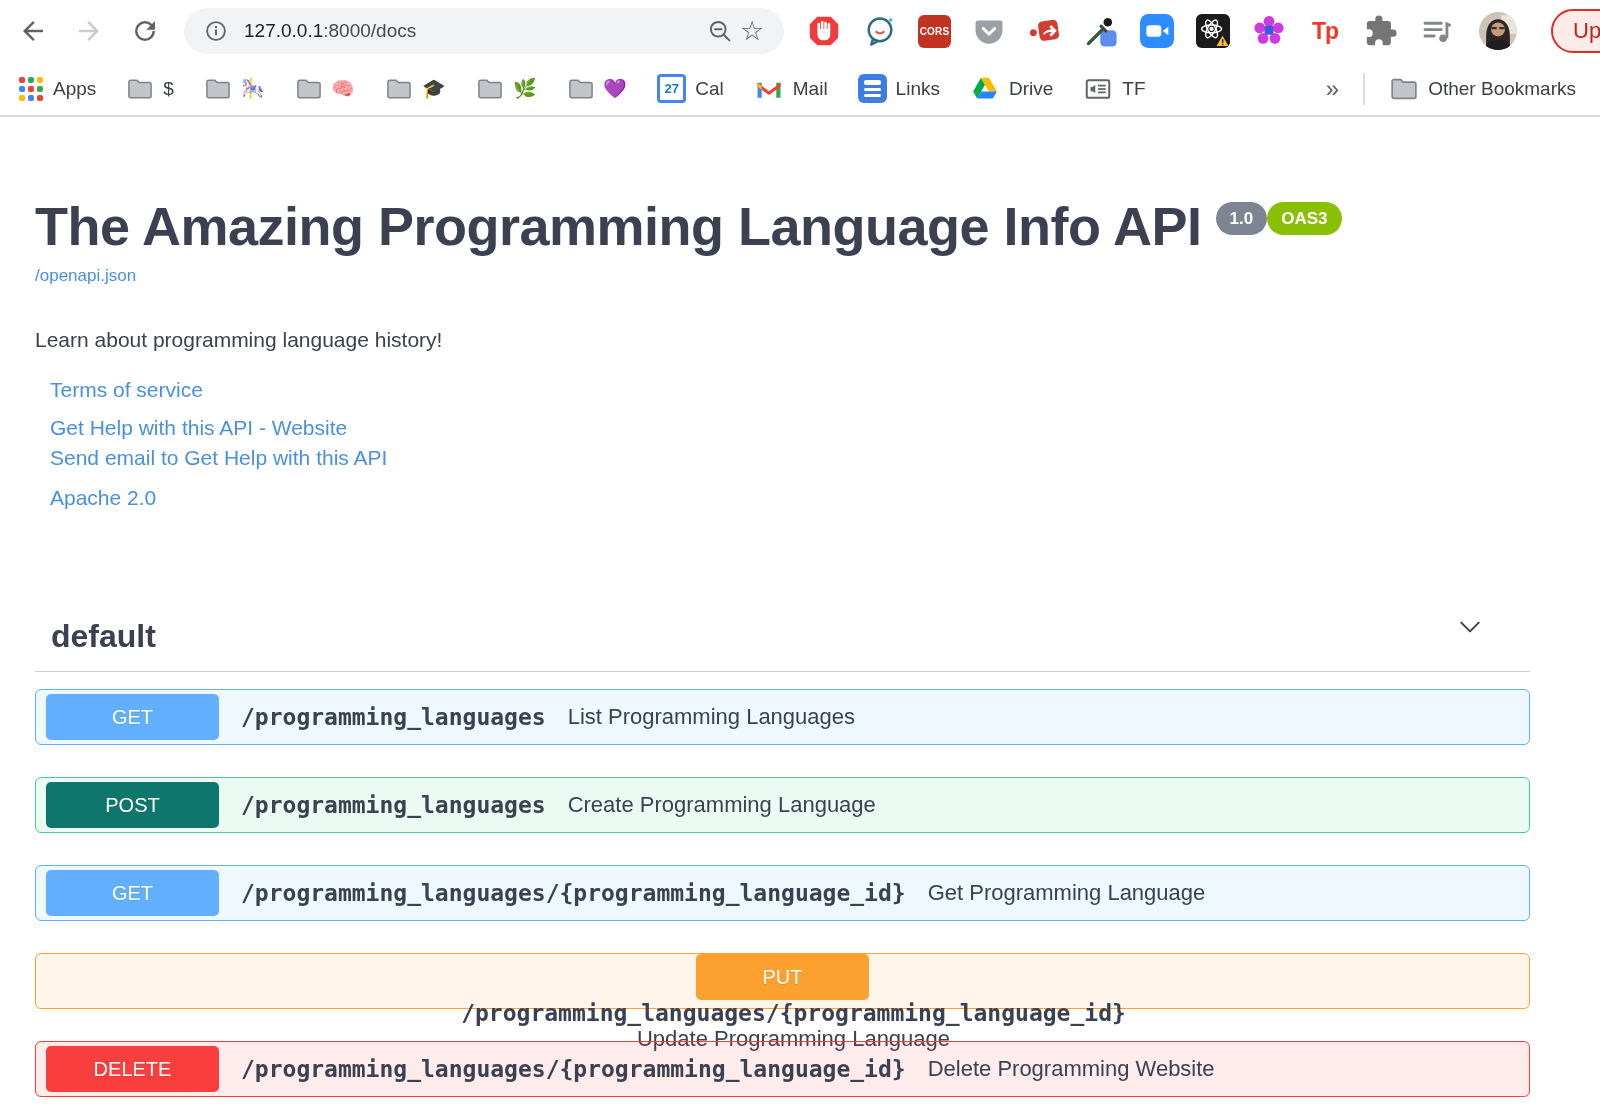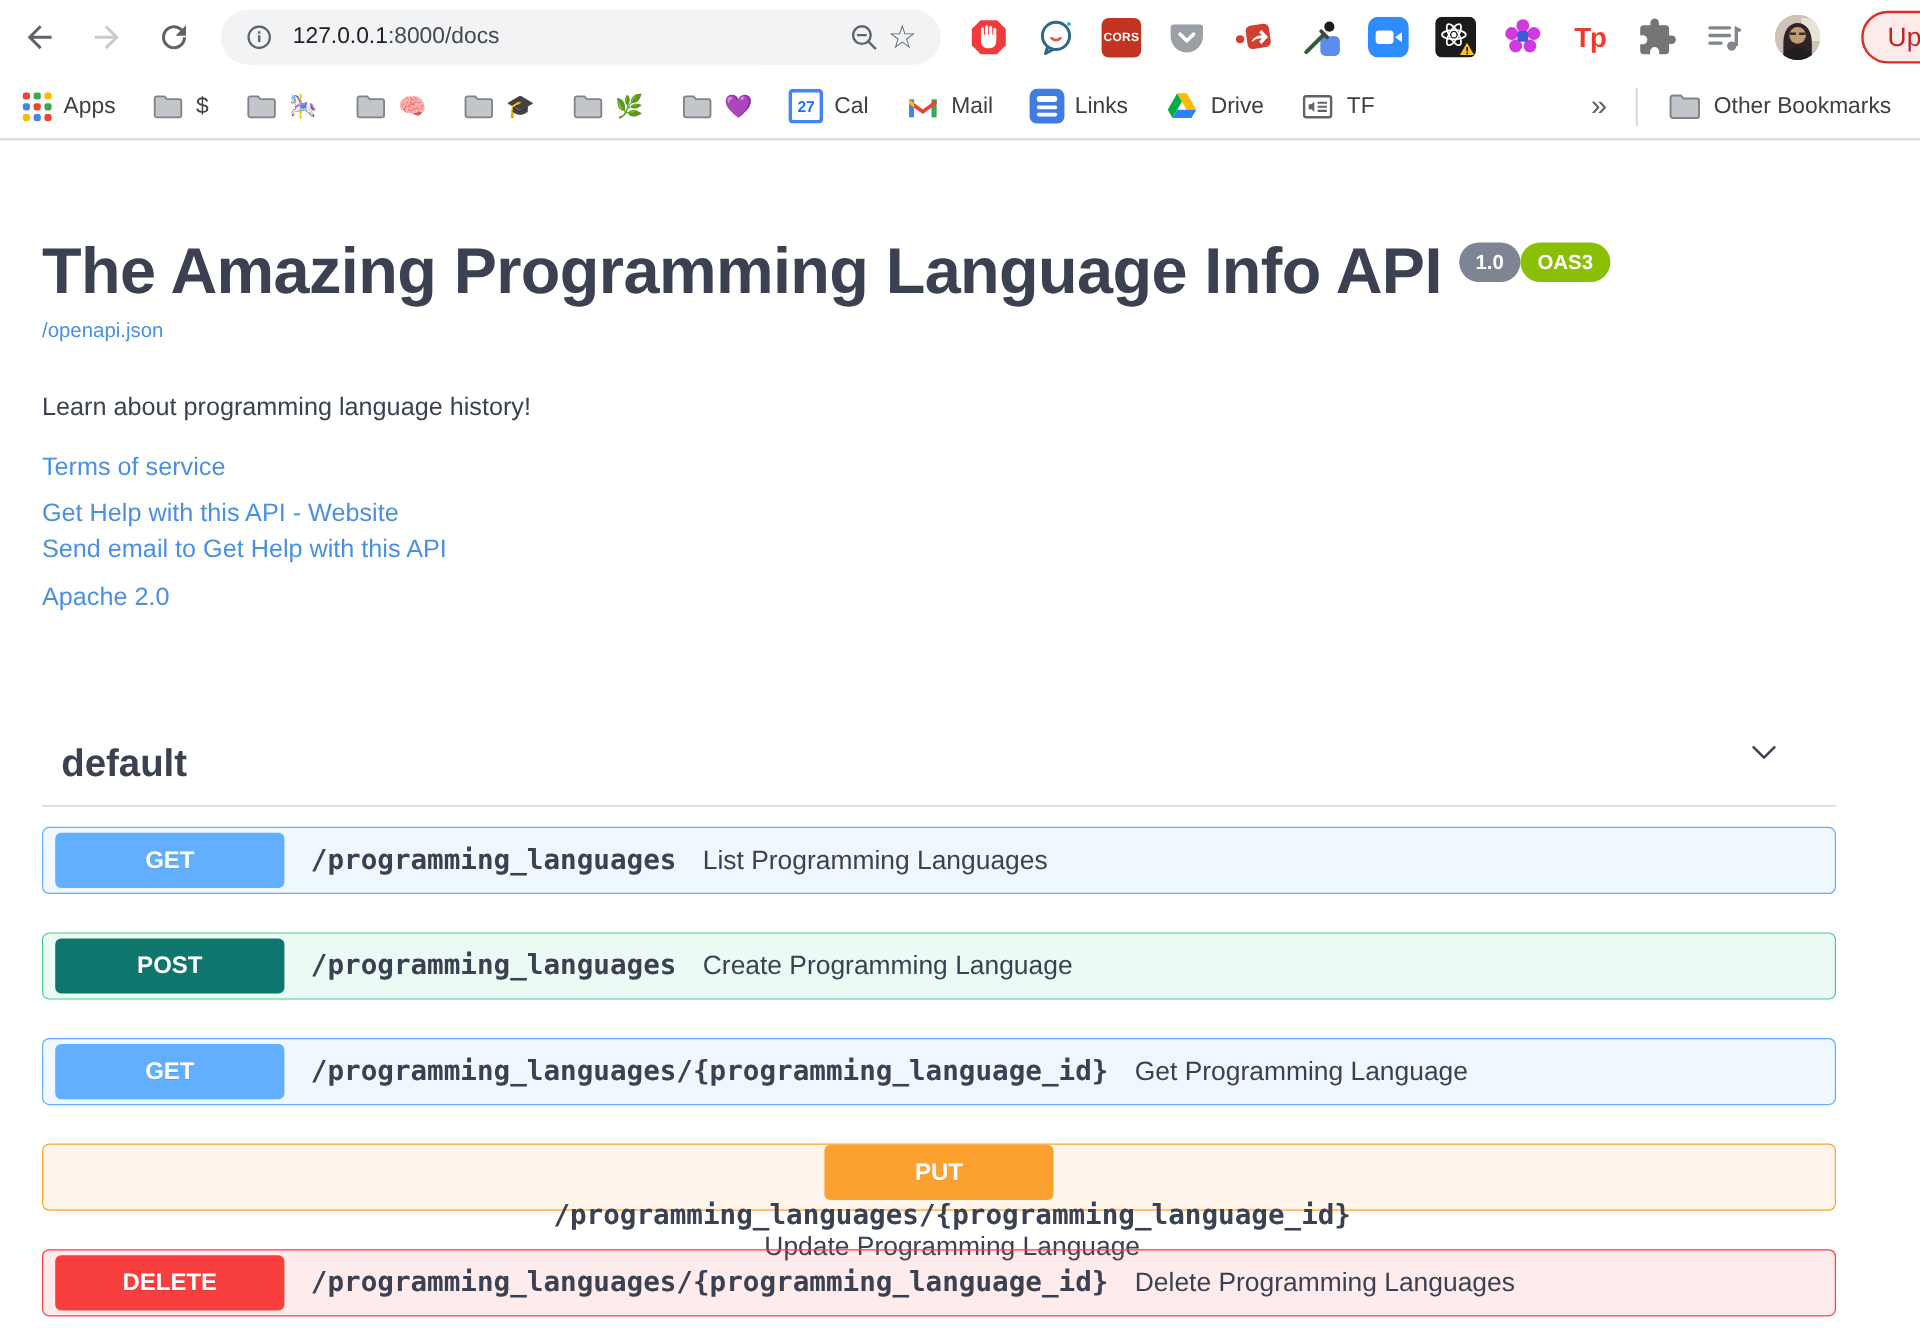--- a/index.html
+++ b/index.html
@@ -57,7 +57,7 @@
   .lnk-website { margin-top:9px; }
   .lnk-email { margin-top:1px; }
   .lnk-license { margin-top:11px; }
-  .link-row { line-height:27px; }
+  .link-row { line-height:27px;margin-left:15px; }
 
   .section-head { margin-top:85px; display:flex; align-items:center; justify-content:space-between;
     padding:0 45px 16px 16px; border-bottom:1px solid rgba(59,65,81,.25); }

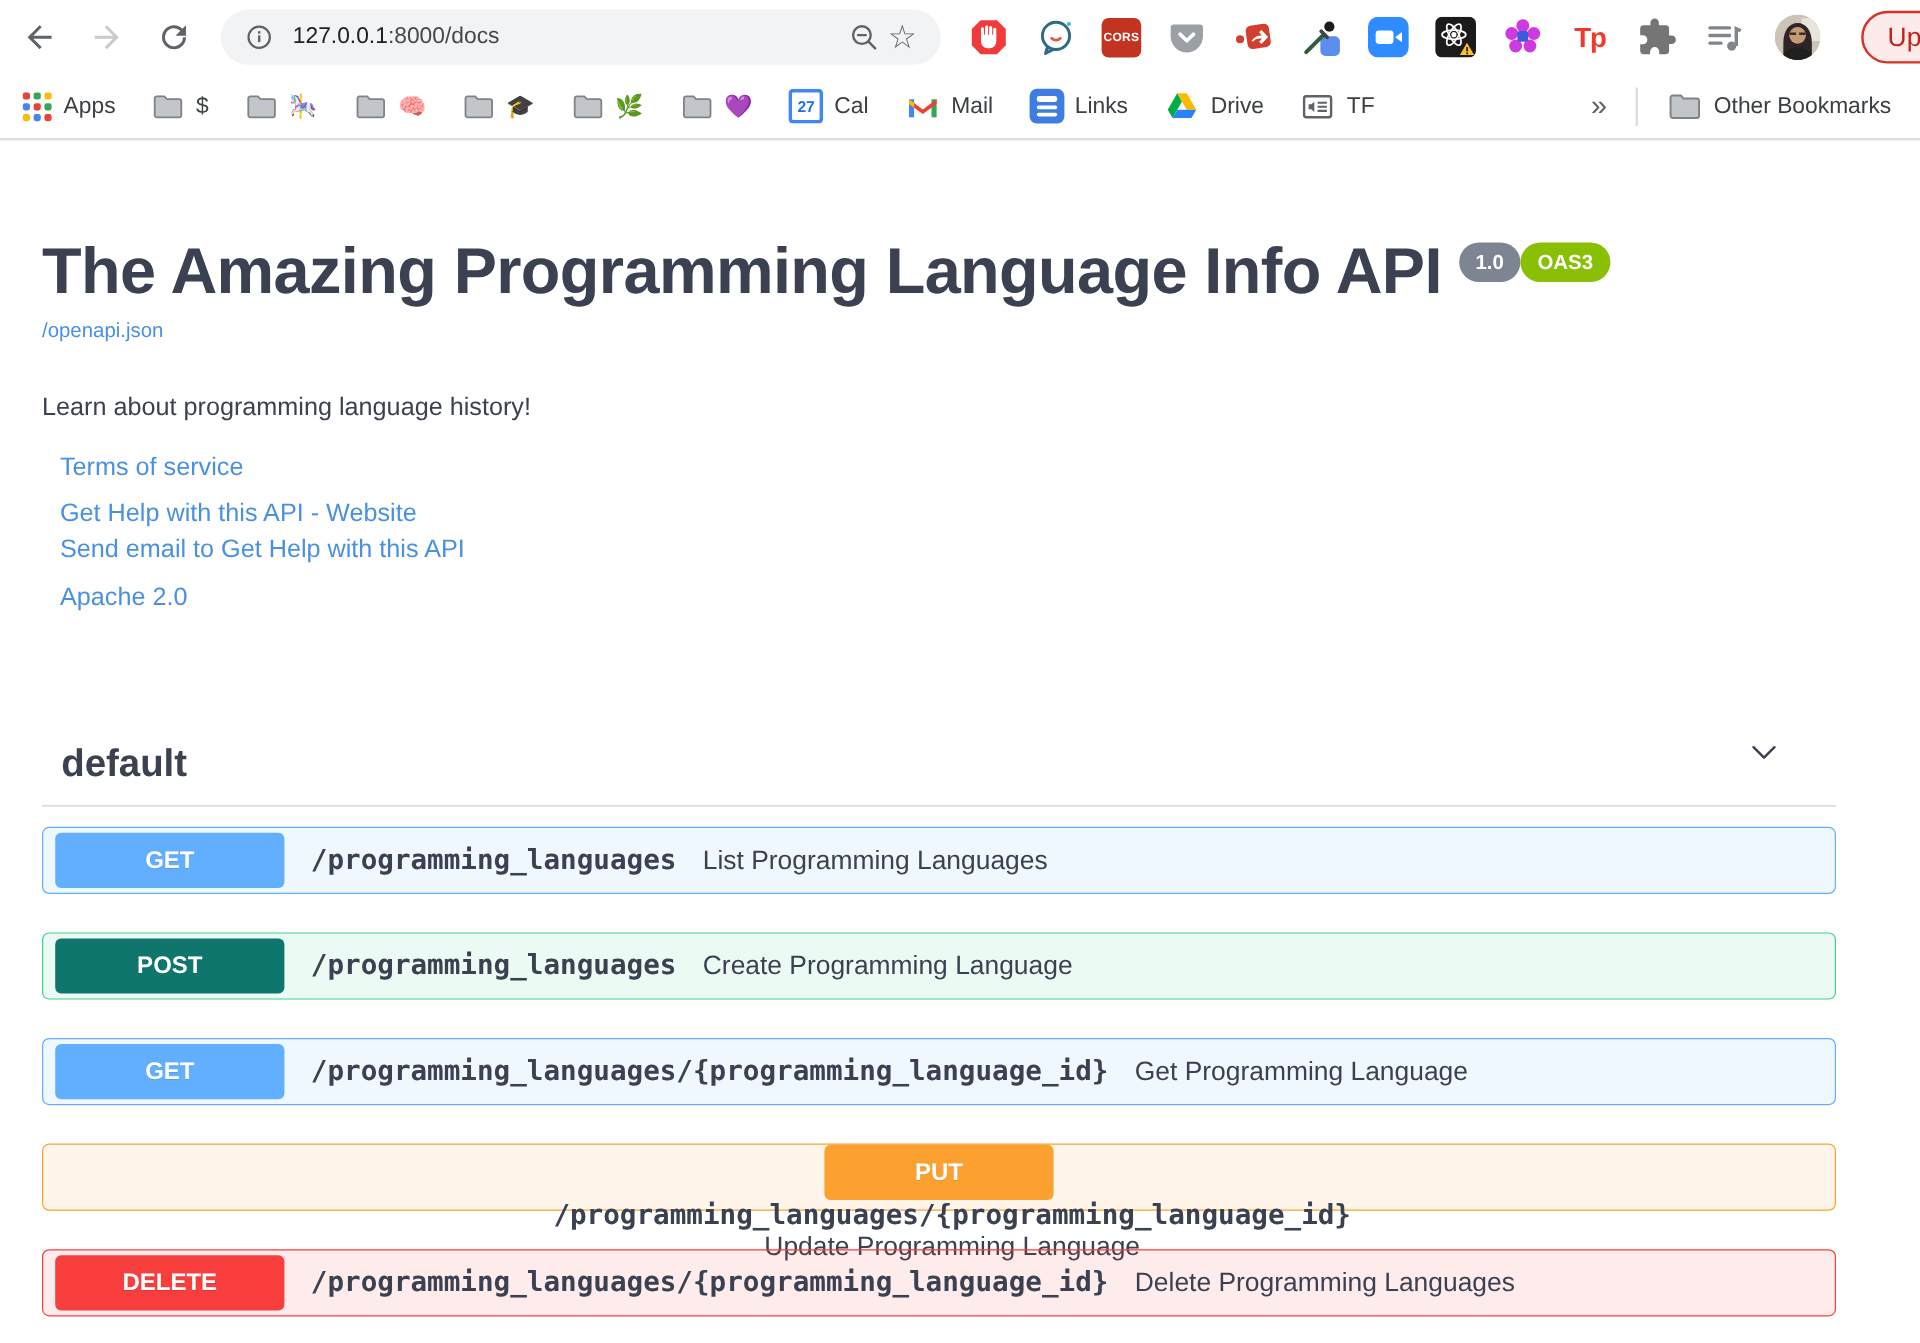--- a/index.html
+++ b/index.html
@@ -65,7 +65,7 @@
   .endpoints { margin-top:17px; display:flex; flex-direction:column; gap:32px; }
   .opblock { height:56px; border:1.5px solid; border-radius:6px; display:flex; align-items:center;
     padding:0 10px; }
-  .method-badge { width:191px; height:46px; border-radius:5px; color:#fff; font-size:20px; font-weight:bold;
+  .method-badge { width:173px; height:46px; border-radius:5px; color:#fff; font-size:20px; font-weight:normal;
     display:grid; place-items:center; flex:none; text-shadow:0 1px 0 rgba(0,0,0,.1); }
   .ep-path { margin-left:22px; font-family:"DejaVu Sans Mono", monospace; font-weight:bold;
     font-size:23px; color:#3b4151; white-space:nowrap; }

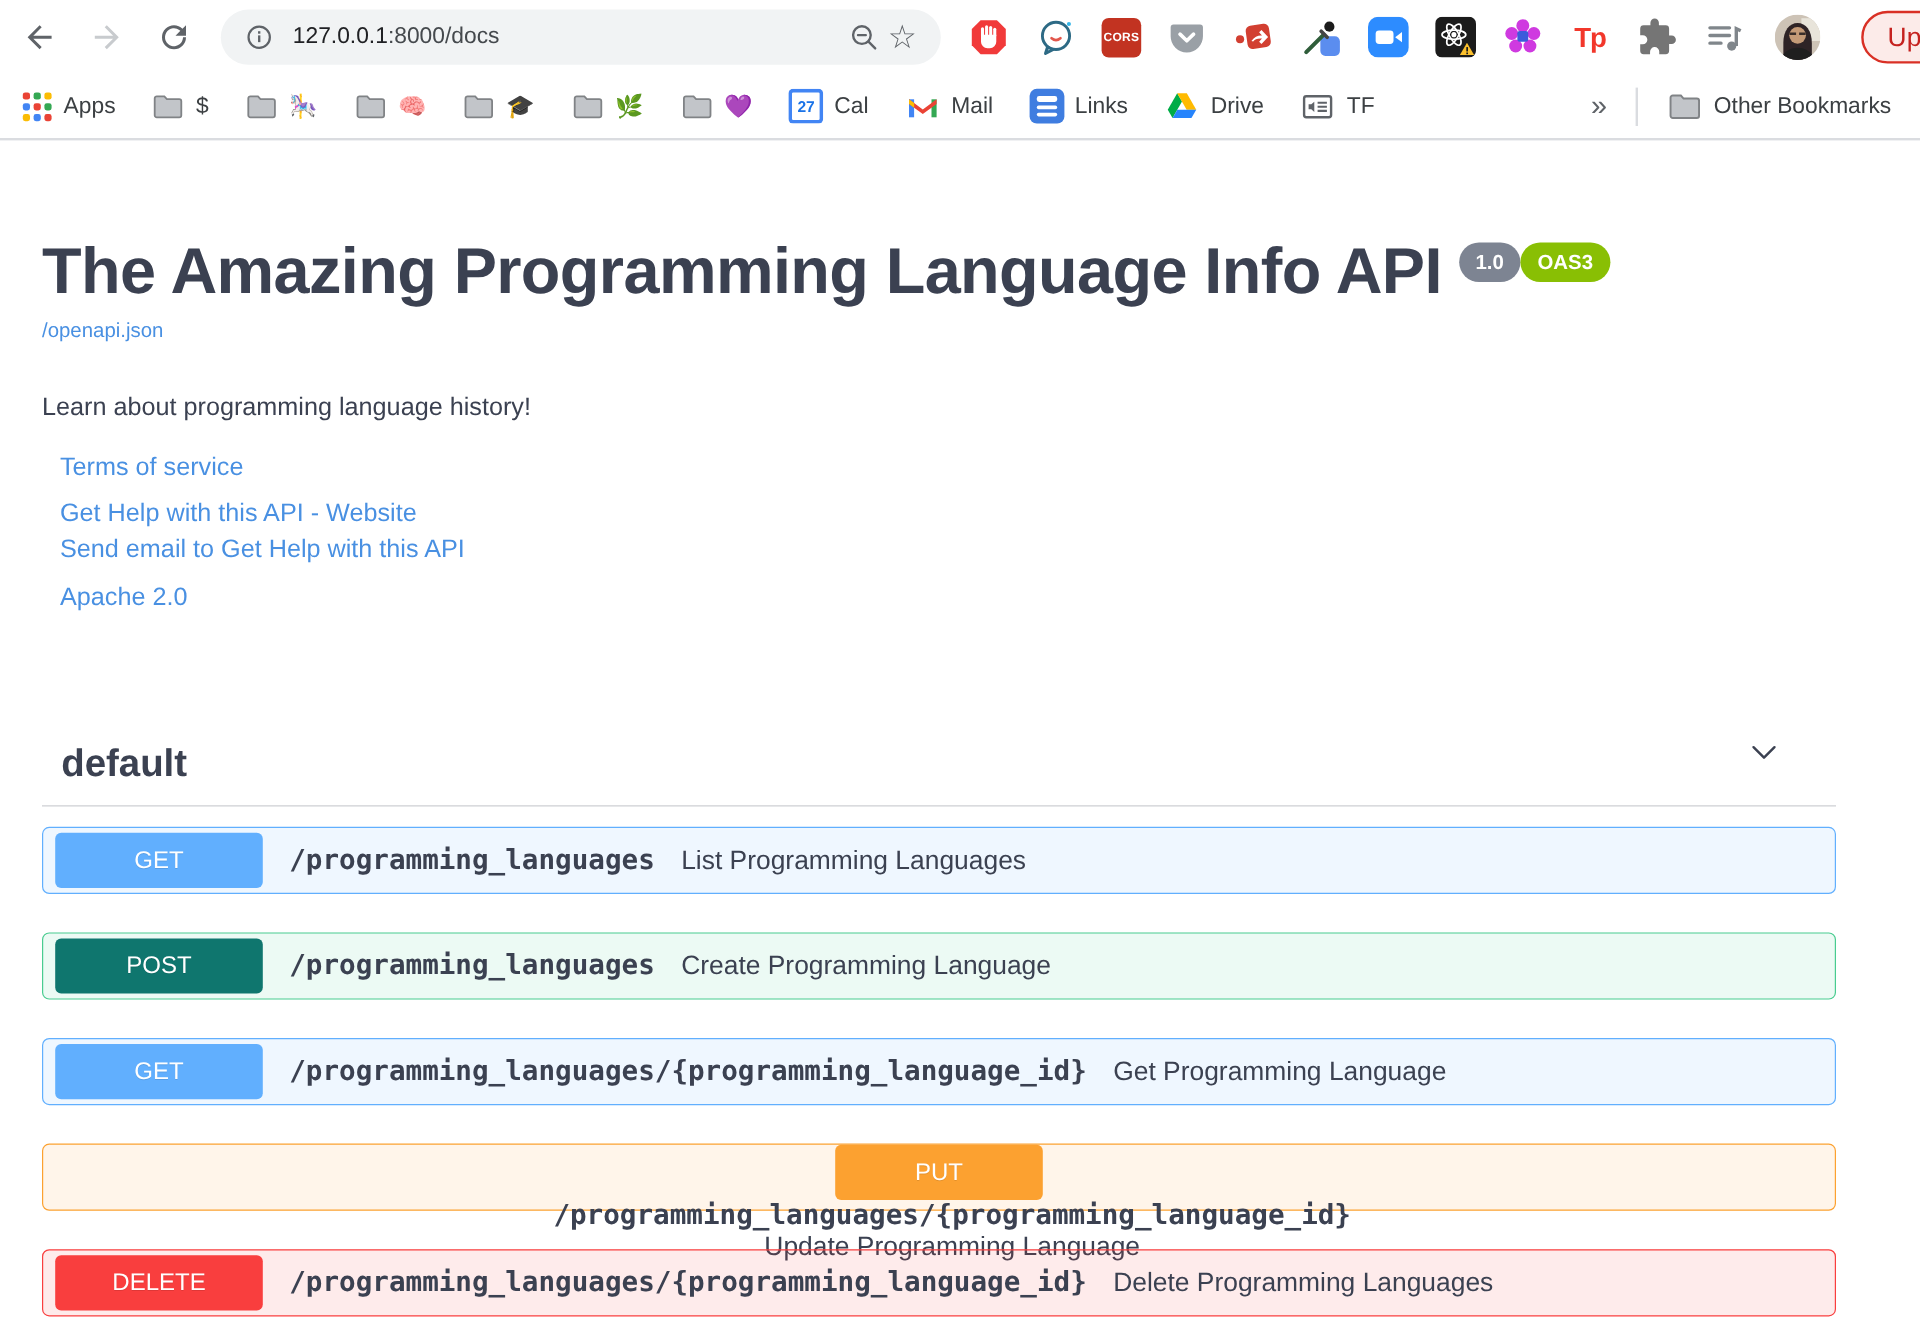--- a/index.html
+++ b/index.html
@@ -379,7 +379,7 @@
   <div class="opblock" style="border-color: rgb(249, 62, 62); background: rgba(249, 62, 62, 0.1);">
     <span class="method-badge" style="background: rgb(249, 62, 62);">DELETE</span>
     <span class="ep-path">/programming_languages/{programming_language_id}</span>
-    <span class="ep-summary">Delete Programming Languages</span>
+    <span class="ep-summary">Delete Programming Website</span>
   </div>
 </div>
 </div>

